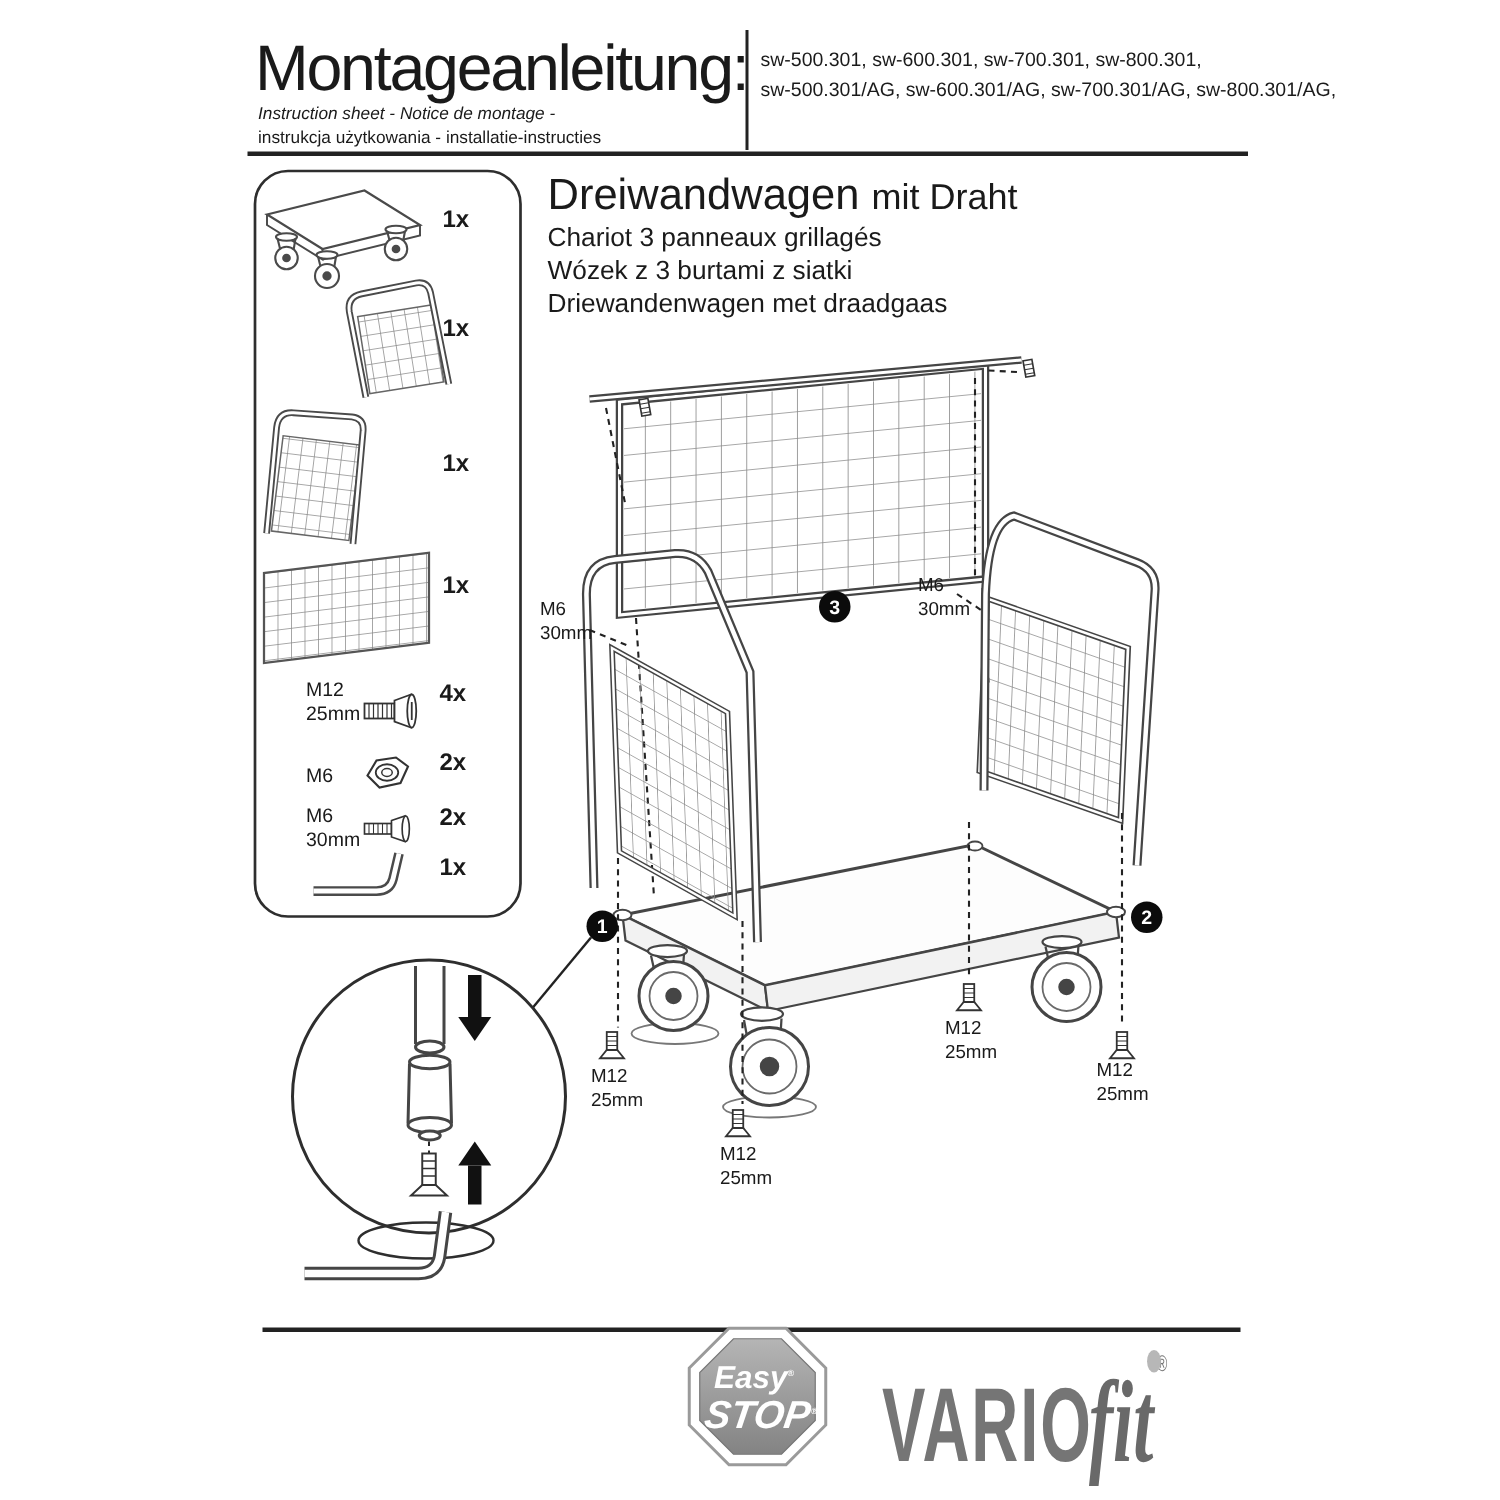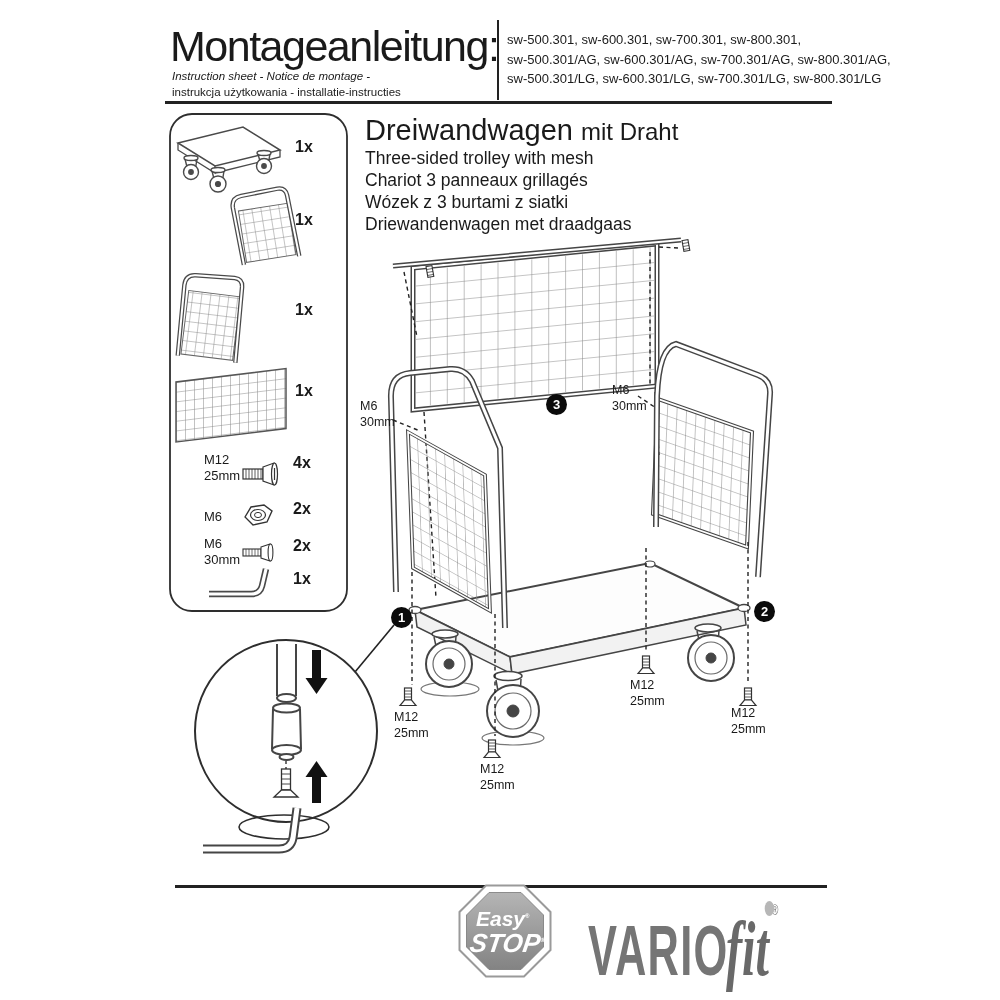--- a/index.html
+++ b/index.html
@@ -40,7 +40,6 @@
   <div class="abs models" style="left:507px;top:30px;">
     <div>sw-500.301, sw-600.301, sw-700.301, sw-800.301,</div>
     <div>sw-500.301/AG, sw-600.301/AG, sw-700.301/AG, sw-800.301/AG,</div>
-    <div>sw-500.301/LG, sw-600.301/LG, sw-700.301/LG, sw-800.301/LG</div>
   </div>
   <div class="abs hrule" style="left:165px;top:101px;width:667px;"></div>
 </div>

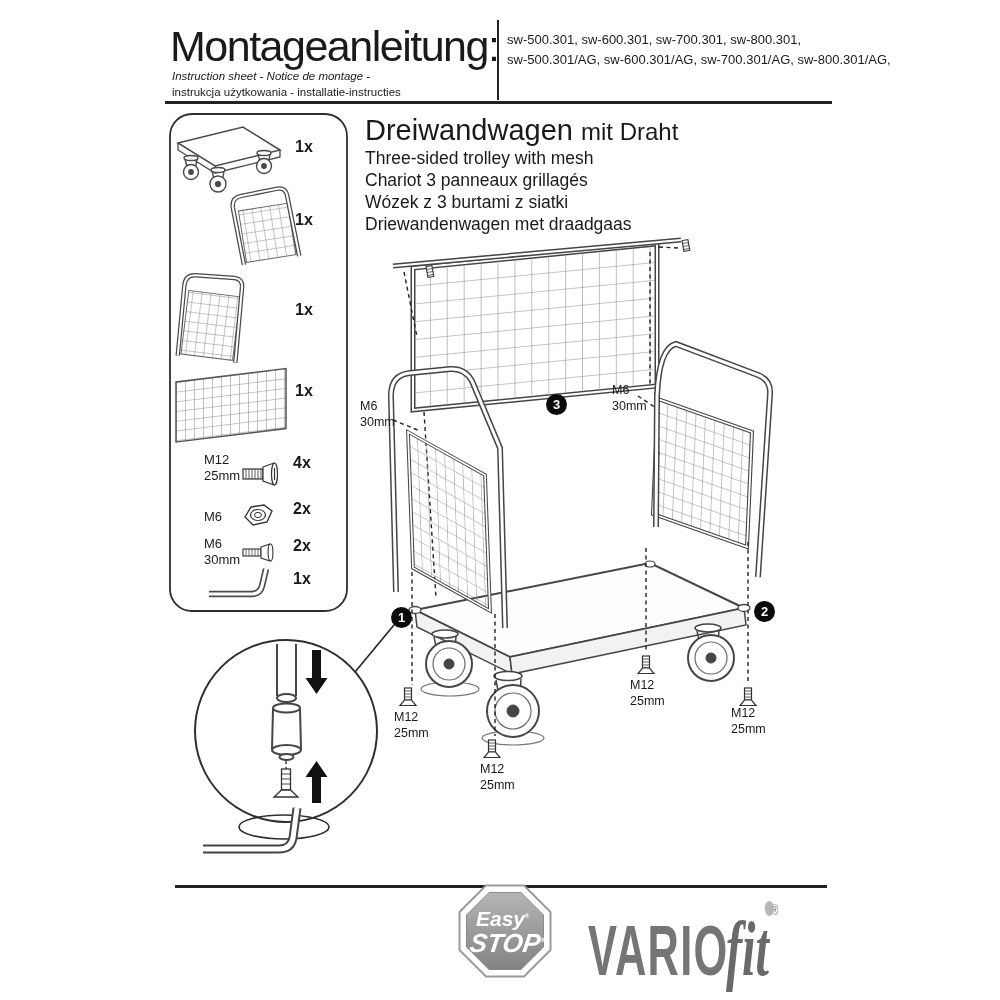--- a/index.html
+++ b/index.html
@@ -46,7 +46,6 @@
 
 <div class="abs" style="left:365px;top:114px;">
   <div class="ptitle"><span>Dreiwandwagen</span> <small>mit Draht</small></div>
-  <div class="psub">Three-sided trolley with mesh</div>
   <div class="psub">Chariot 3 panneaux grillagés</div>
   <div class="psub">Wózek z 3 burtami z siatki</div>
   <div class="psub">Driewandenwagen met draadgaas</div>

